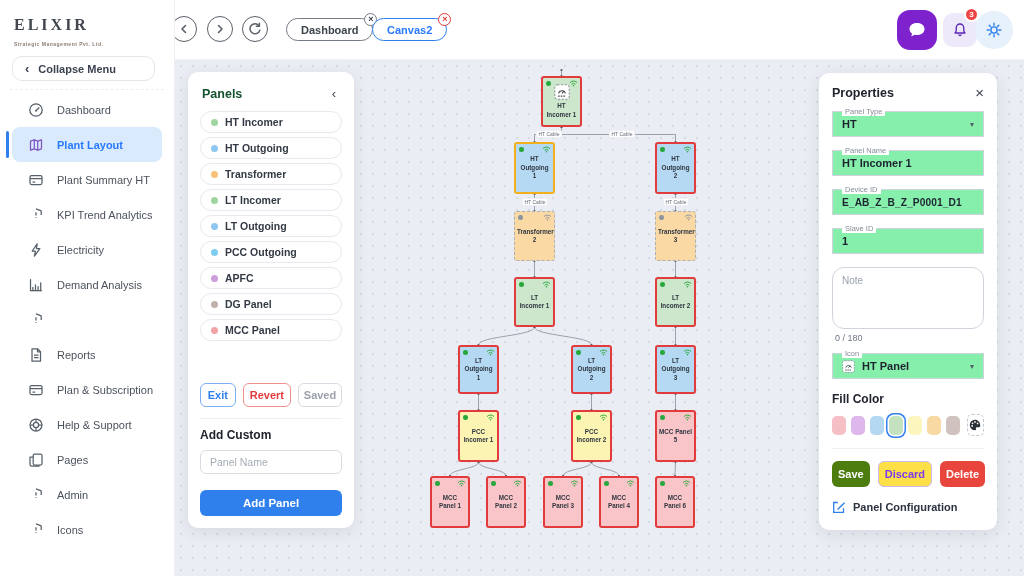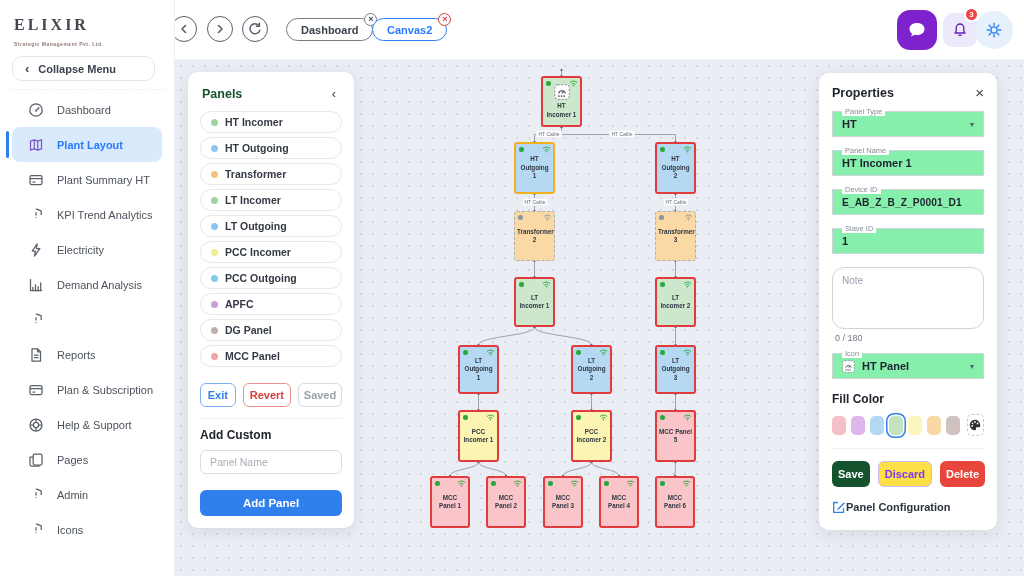--- a/index.html
+++ b/index.html
@@ -617,10 +617,6 @@
         <span>LT Outgoing</span>
       </div>
       <div class="pal-item">
-        <span class="pal-dot" style="background:#f3ec92"></span>
-        <span>PCC Incomer</span>
-      </div>
-      <div class="pal-item">
         <span class="pal-dot" style="background:#7fcdee"></span>
         <span>PCC Outgoing</span>
       </div>

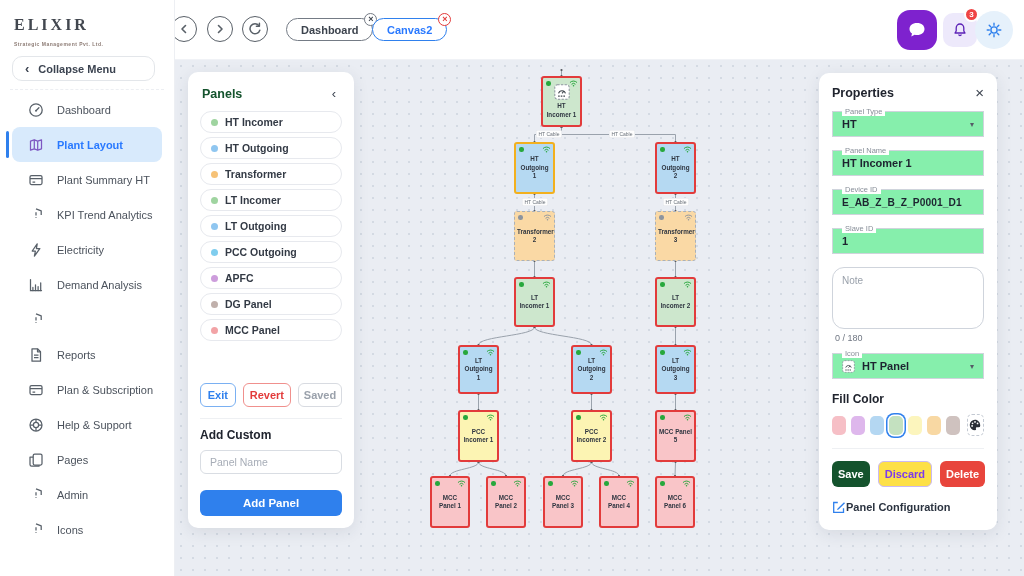--- a/index.html
+++ b/index.html
@@ -121,7 +121,7 @@
   .props-btns{display:flex;gap:8px;margin-bottom:13px}
   .p-btn{height:26px;border-radius:6px;font-size:11px;font-weight:700;display:flex;align-items:center;
     justify-content:center;cursor:pointer}
-  .btn-save{width:47px;background:#14532d;color:#fff;border:none}
+  .btn-save{width:47px;background:#4d7c0f;color:#fff;border:none}
   .btn-discard{width:58px;background:#fde047;border:1.2px solid #cbb9f2;color:#7c3aed}
   .btn-delete{width:52px;background:#e8453c;color:#fff;border:none}
   .panel-config{display:flex;align-items:center;font-size:11px;font-weight:700;color:#2b3340;cursor:pointer}

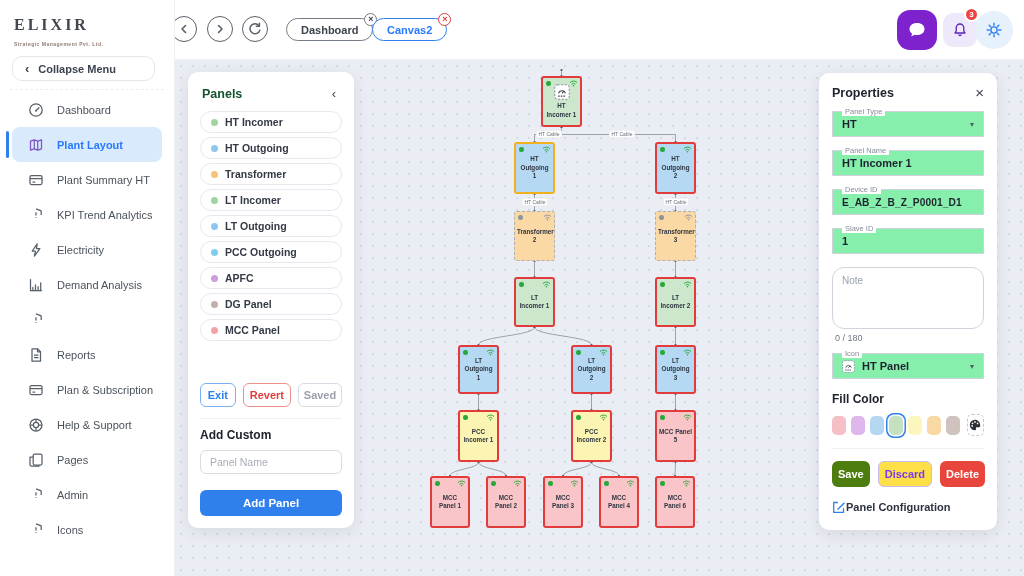--- a/index.html
+++ b/index.html
@@ -124,7 +124,7 @@
   .btn-save{width:47px;background:#4d7c0f;color:#fff;border:none}
   .btn-discard{width:58px;background:#fde047;border:1.2px solid #cbb9f2;color:#7c3aed}
   .btn-delete{width:52px;background:#e8453c;color:#fff;border:none}
-  .panel-config{display:flex;align-items:center;font-size:11px;font-weight:700;color:#2b3340;cursor:pointer}
+  .panel-config{display:flex;align-items:center;gap:7px;font-size:11px;font-weight:700;color:#2b3340;cursor:pointer}
 </style>
 </head>
 <body>

